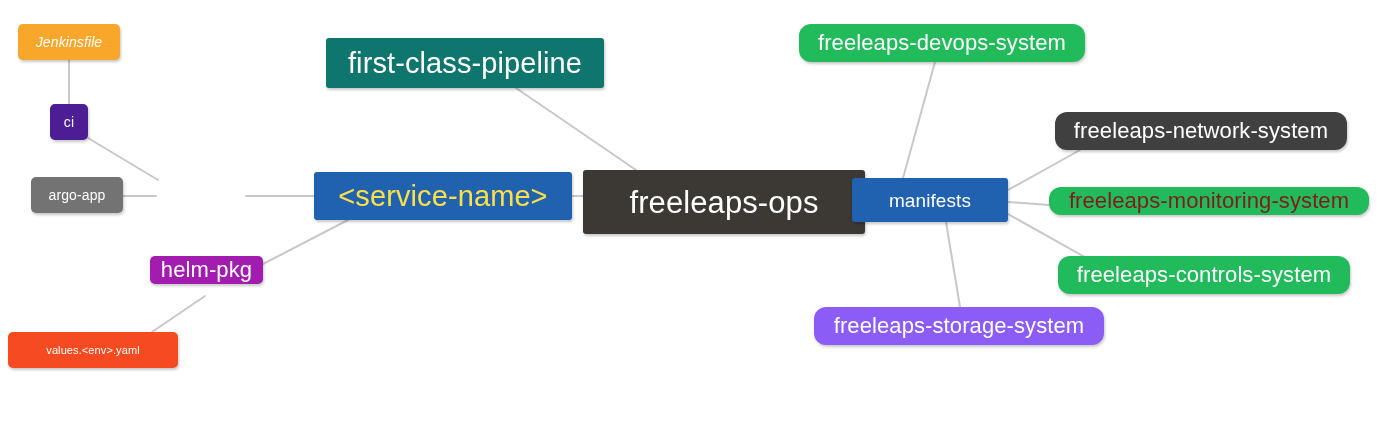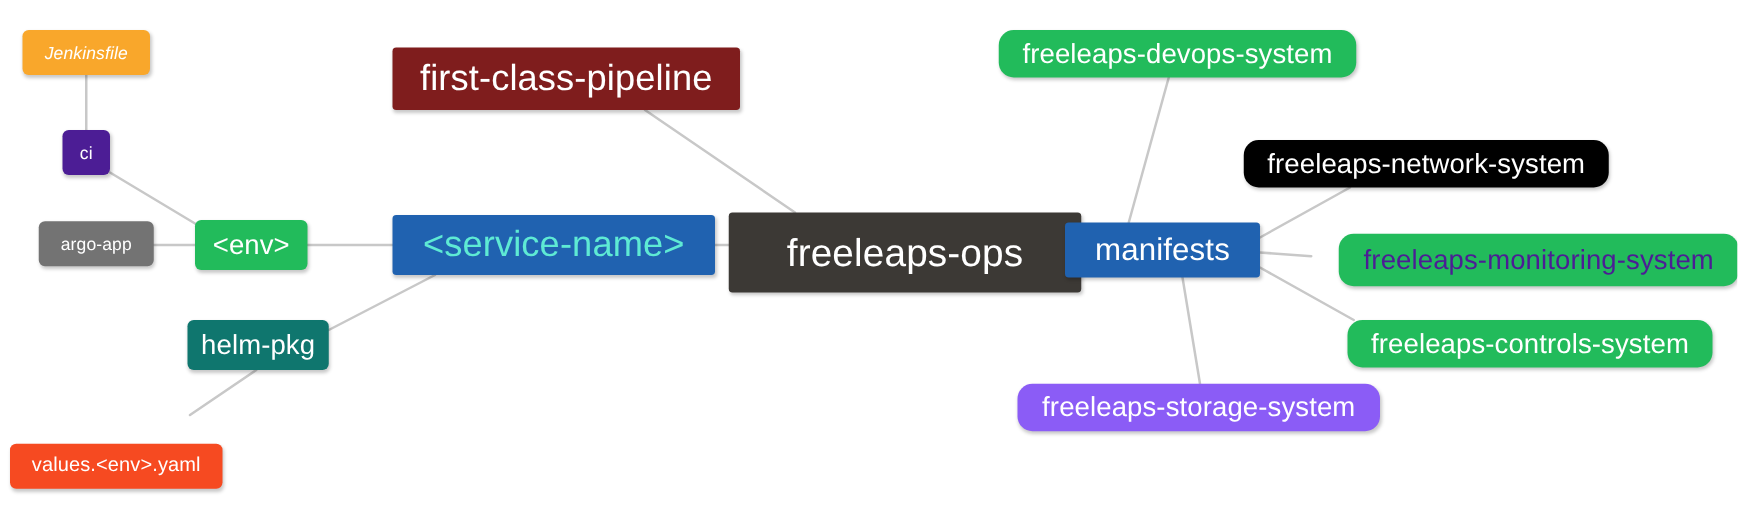--- a/index.html
+++ b/index.html
@@ -130,7 +130,7 @@
       <span>values.&lt;env&gt;.yaml</span>
     </div>
 
-  <div class="node n-blue-lg" style="left: 314px; top: 38px; width: 278px; height: 50px; background: #7f1d1d; color: rgb(255, 255, 255);">
+  <div class="node n-blue-lg" style="left: 326px; top: 38px; width: 278px; height: 50px; background: #0f766e; color: rgb(255, 255, 255);">
       <span>first-class-pipeline</span>
     </div>
 

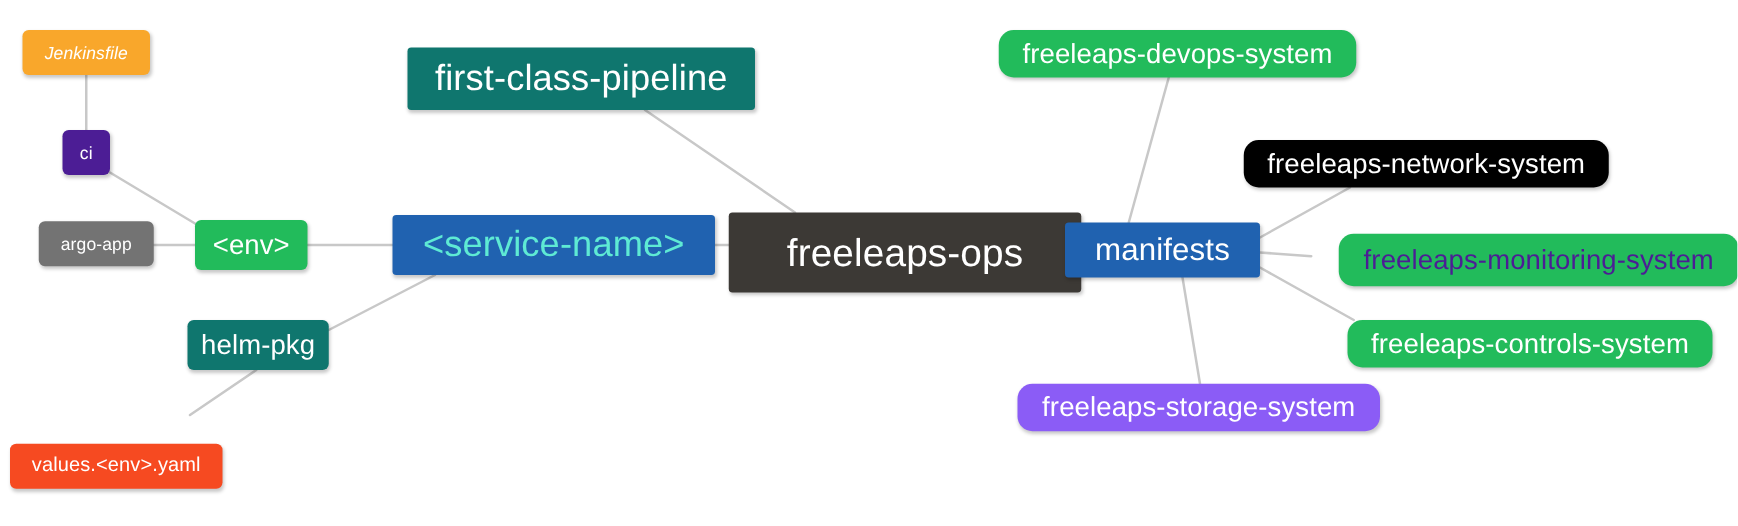--- a/index.html
+++ b/index.html
@@ -150,7 +150,7 @@
       <span>freeleaps-devops-system</span>
     </div>
 
-  <div class="node n-green-lg" style="left: 995px; top: 112px; width: 292px; height: 38px; background: #000000; color: rgb(255, 255, 255);">
+  <div class="node n-green-lg" style="left: 1055px; top: 112px; width: 292px; height: 38px; background: #404040; color: rgb(255, 255, 255);">
       <span>freeleaps-network-system</span>
     </div>
 

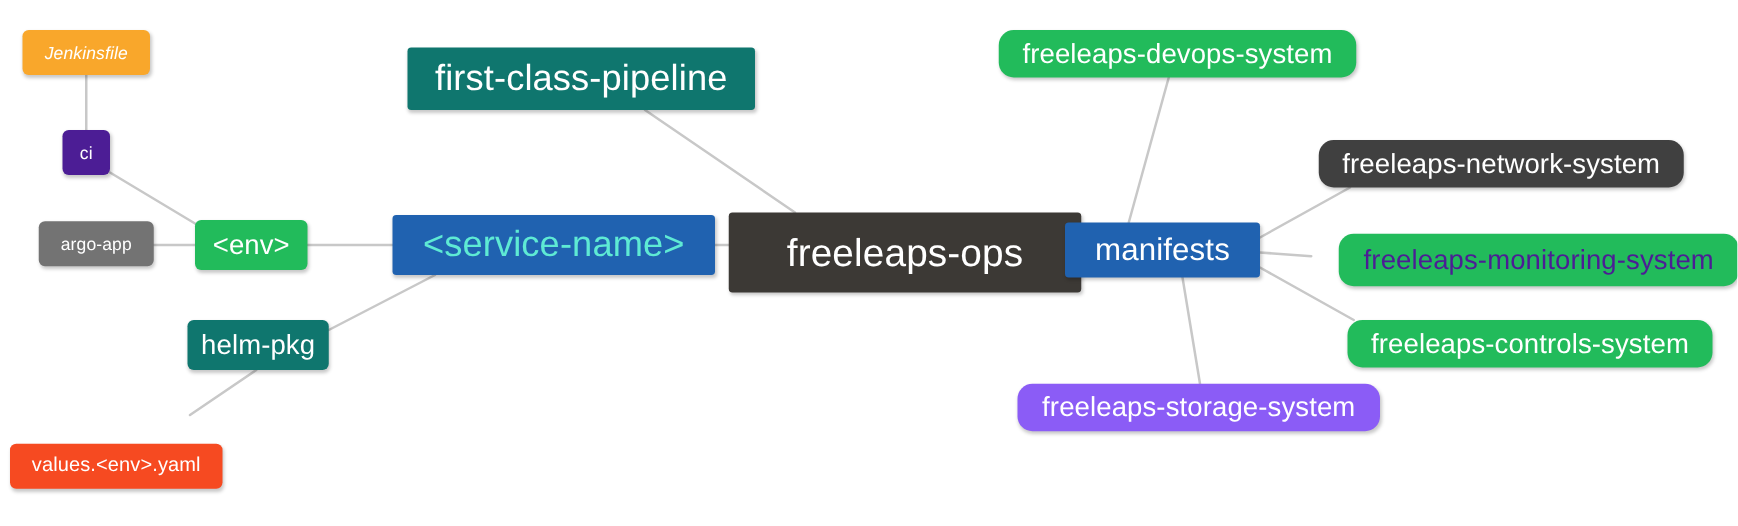--- a/index.html
+++ b/index.html
@@ -118,9 +118,6 @@
       <span>argo-app</span>
     </div>
 
-  <div class="node n-green-md" style="left: 156px; top: 176px; width: 90px; height: 40px; background: rgb(34, 187, 91); color: rgb(255, 255, 255);">
-      <span>&lt;env&gt;</span>
-    </div>
 
   <div class="node n-green-md" style="left: 150px; top: 256px; width: 113px; height: 40px; background: #0f766e; color: rgb(255, 255, 255);">
       <span>helm-pkg</span>

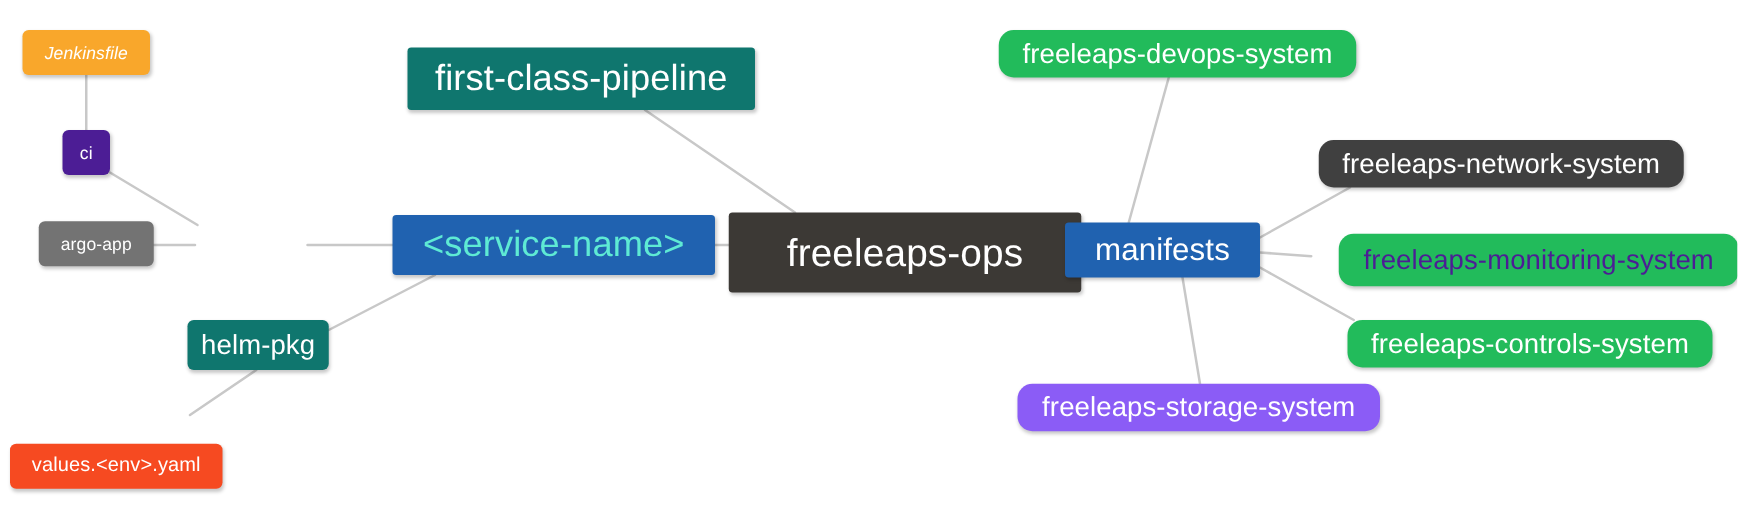--- a/index.html
+++ b/index.html
@@ -131,7 +131,7 @@
       <span>first-class-pipeline</span>
     </div>
 
-  <div class="node n-blue-lg" style="left: 314px; top: 172px; width: 258px; height: 48px; background: rgb(32, 98, 176); color: #5eead4;">
+  <div class="node n-blue-lg" style="left: 314px; top: 172px; width: 258px; height: 48px; background: rgb(32, 98, 176); color: #fde047;">
       <span>&lt;service-name&gt;</span>
     </div>
 

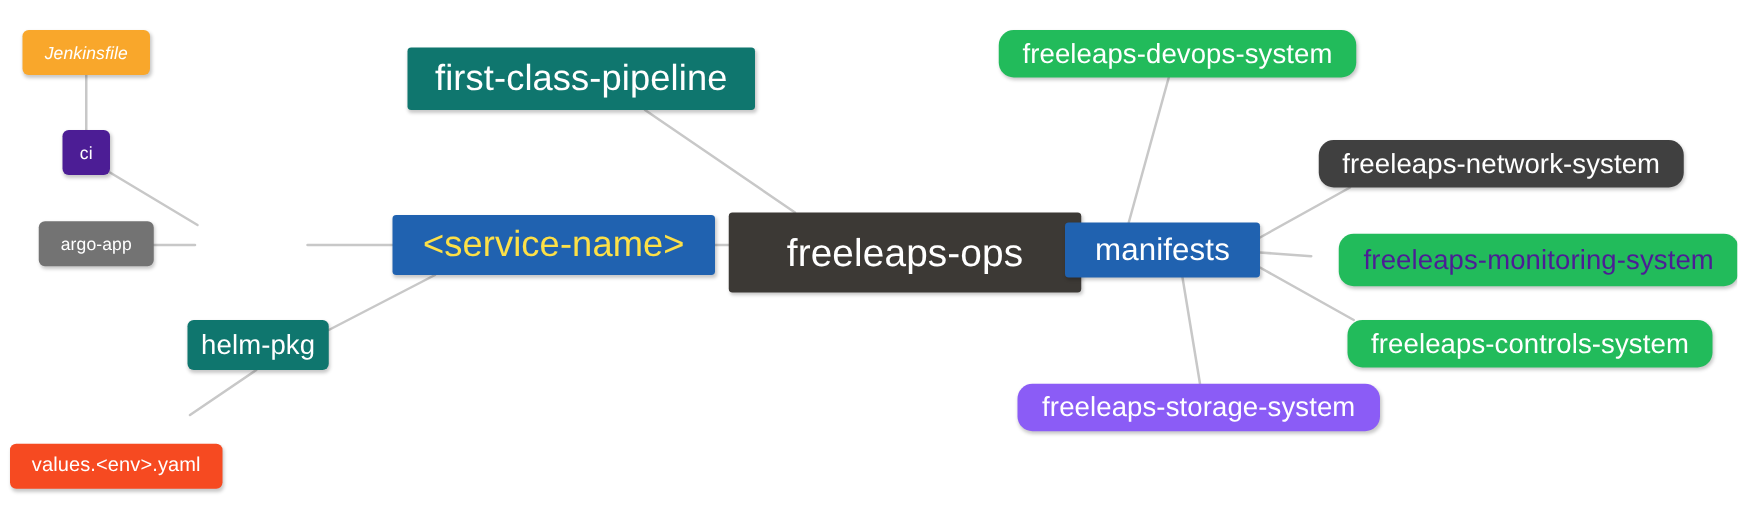--- a/index.html
+++ b/index.html
@@ -54,7 +54,7 @@
   }
   .n-blue-md {
     background: #2062b0;
-    font-size: 25px;
+    font-size: 19px;
     border-radius: 3px;
   }
   .n-green-lg {

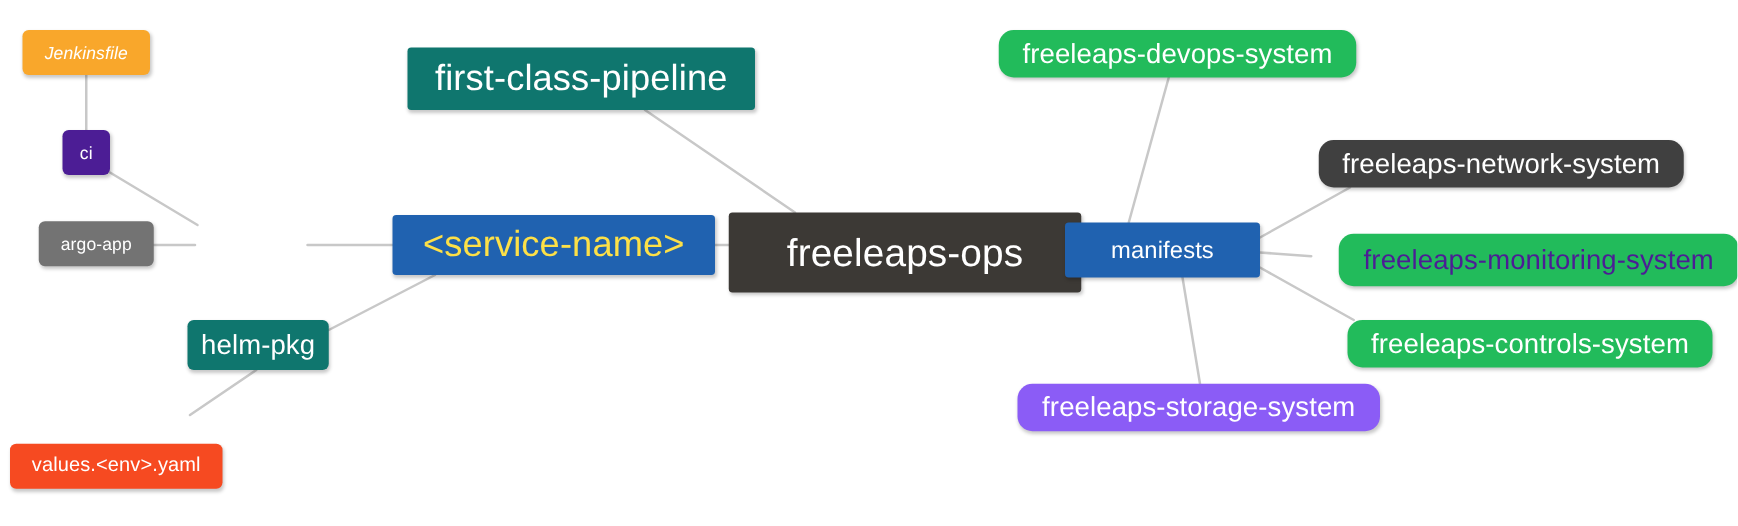--- a/index.html
+++ b/index.html
@@ -151,7 +151,7 @@
       <span>freeleaps-network-system</span>
     </div>
 
-  <div class="node n-green-lg" style="left: 1049px; top: 187px; width: 320px; height: 42px; background: rgb(34, 187, 91); color: #4c1d95; margin-left: 22px;">
+  <div class="node n-green-lg" style="left: 1049px; top: 187px; width: 320px; height: 28px; background: rgb(34, 187, 91); color: #7f1d1d;">
       <span>freeleaps-monitoring-system</span>
     </div>
 

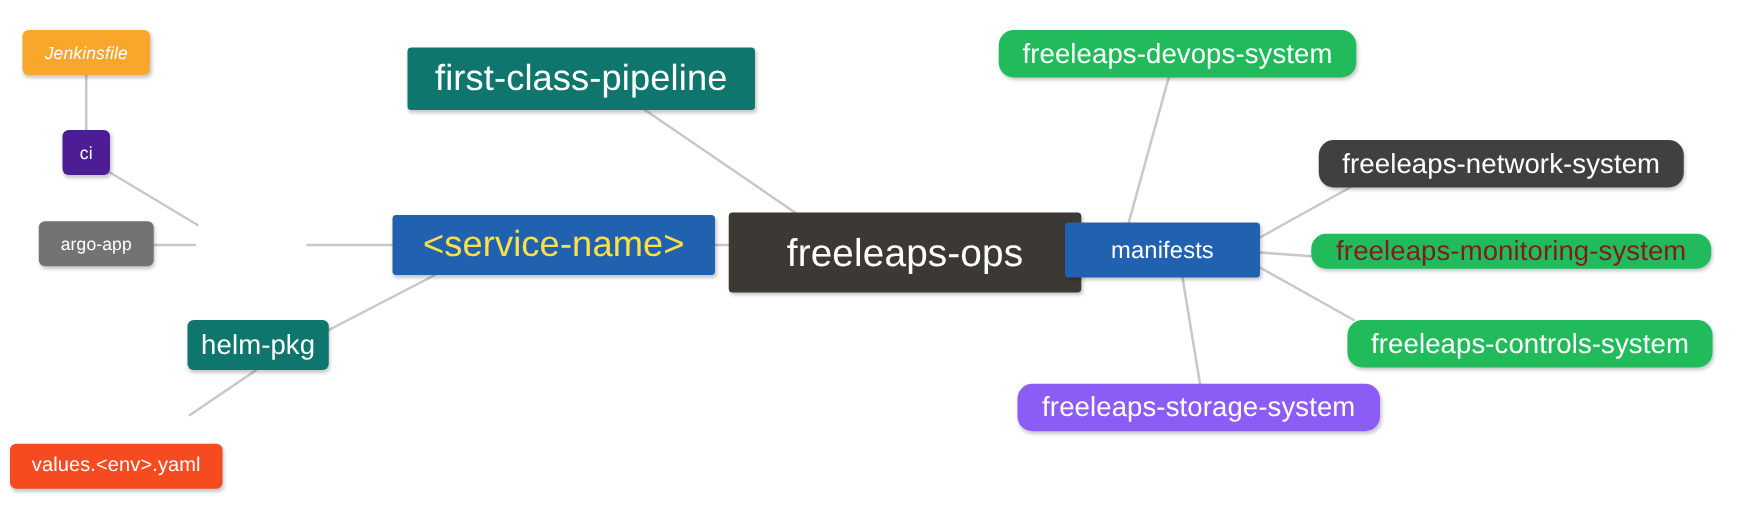--- a/index.html
+++ b/index.html
@@ -119,7 +119,7 @@
     </div>
 
 
-  <div class="node n-green-md" style="left: 150px; top: 256px; width: 113px; height: 40px; background: #0f766e; color: rgb(255, 255, 255);">
+  <div class="node n-green-md" style="left: 150px; top: 256px; width: 113px; height: 28px; background: #a21caf; color: rgb(255, 255, 255);">
       <span>helm-pkg</span>
     </div>
 

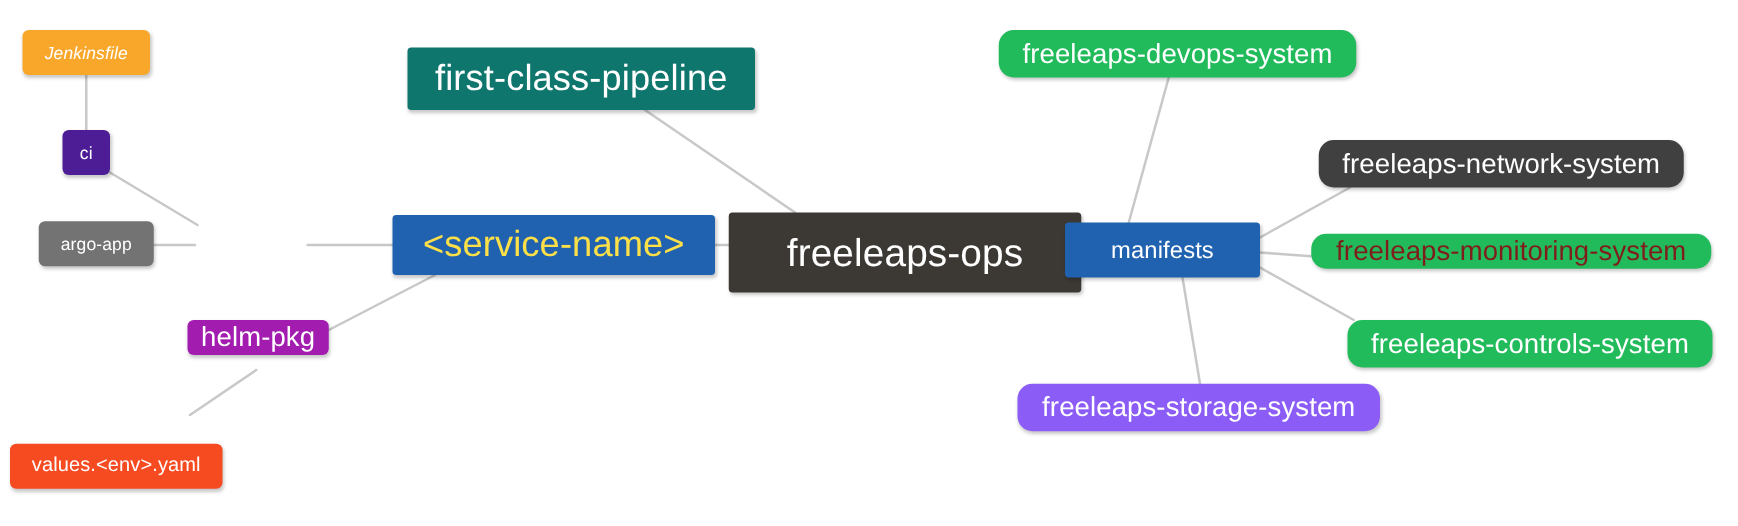--- a/index.html
+++ b/index.html
@@ -155,7 +155,7 @@
       <span>freeleaps-monitoring-system</span>
     </div>
 
-  <div class="node n-green-lg" style="left: 1058px; top: 256px; width: 292px; height: 38px; background: rgb(34, 187, 91); color: rgb(255, 255, 255); margin-left: 20px;">
+  <div class="node n-green-lg" style="left: 1058px; top: 256px; width: 292px; height: 38px; background: rgb(34, 187, 91); color: rgb(255, 255, 255);">
       <span>freeleaps-controls-system</span>
     </div>
 

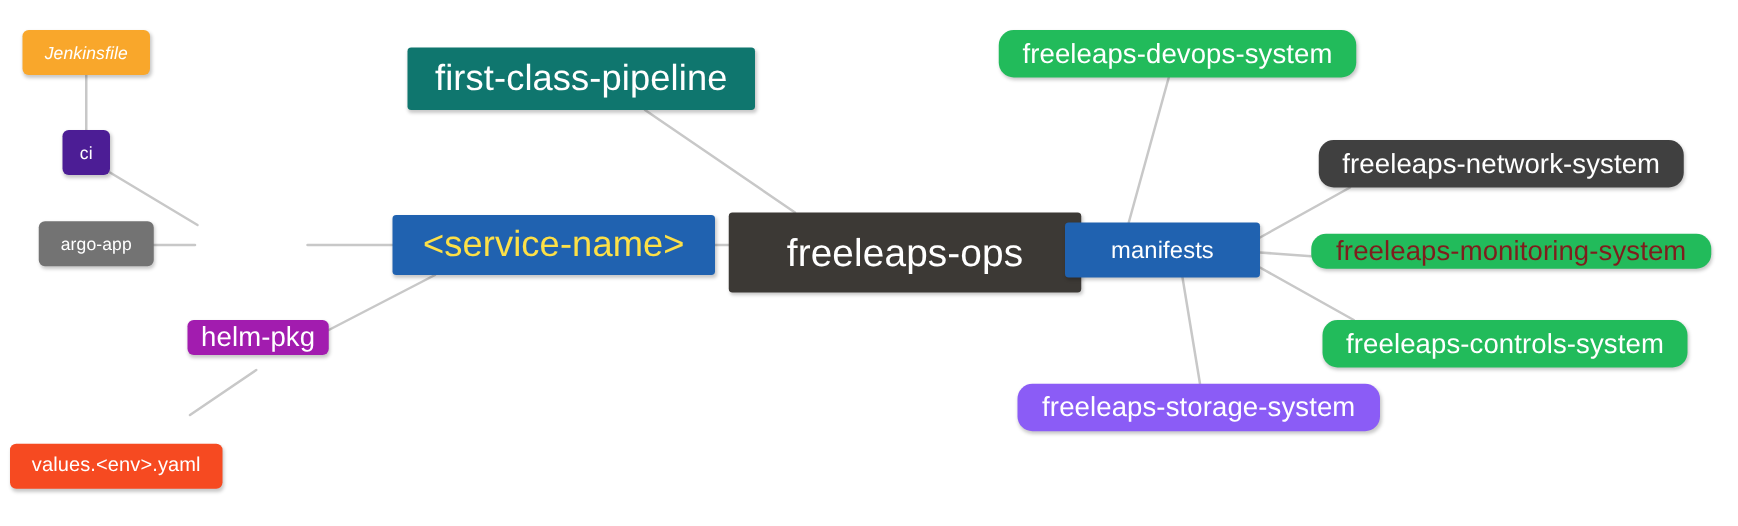--- a/index.html
+++ b/index.html
@@ -79,9 +79,8 @@
   }
   .n-red-sm {
     background: #f64a21;
-    font-size: 16px;
+    font-size: 11px;
     border-radius: 5px;
-    margin-top: 23px;
   }
 </style>
 </head>

